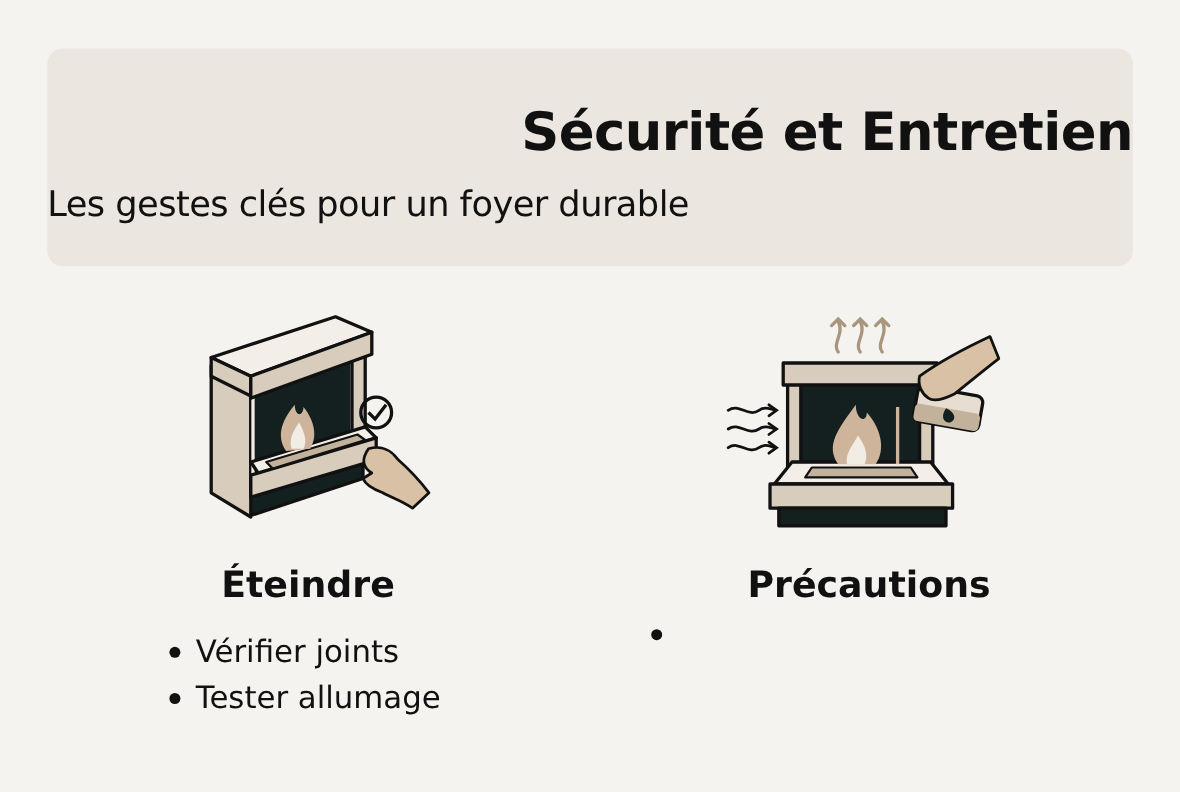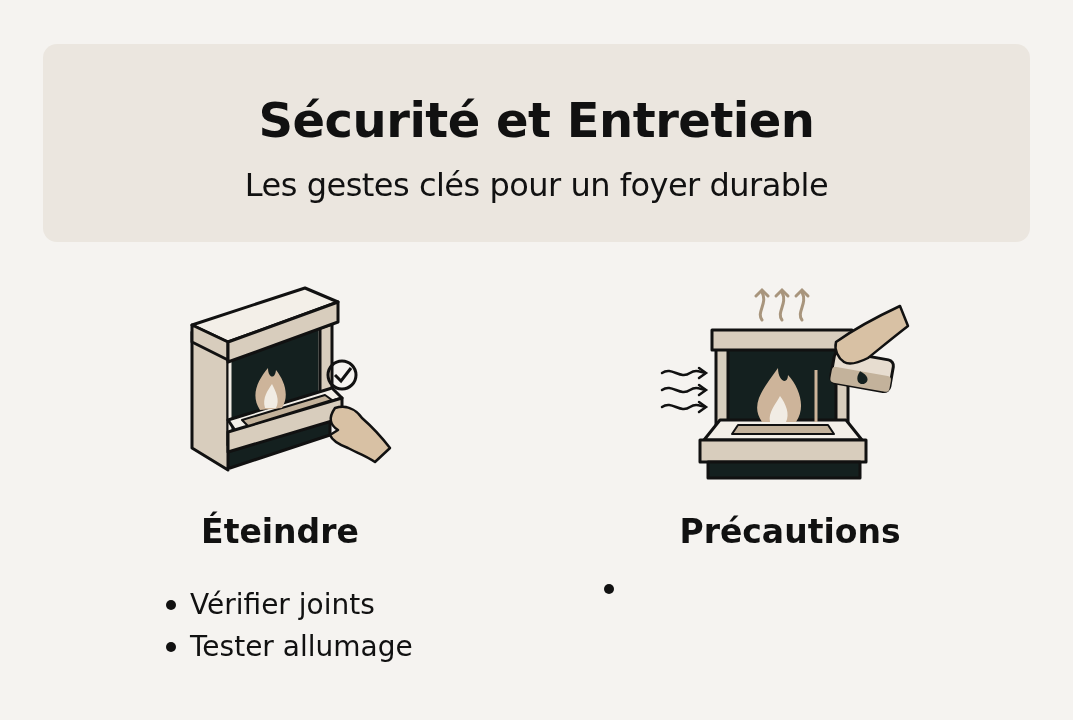--- a/index.html
+++ b/index.html
@@ -15,7 +15,7 @@
     background: #ebe6df; border-radius: 14px;
   }
   .title {
-    position: absolute; left: 0; right: 0; top: 48px; text-align: center;
+    position: absolute; left: 0; right: 0; top: 48px; text-align: right;
     font-size: 48px; font-weight: bold; letter-spacing: -0.5px; color: #111;
   }
   .subtitle {

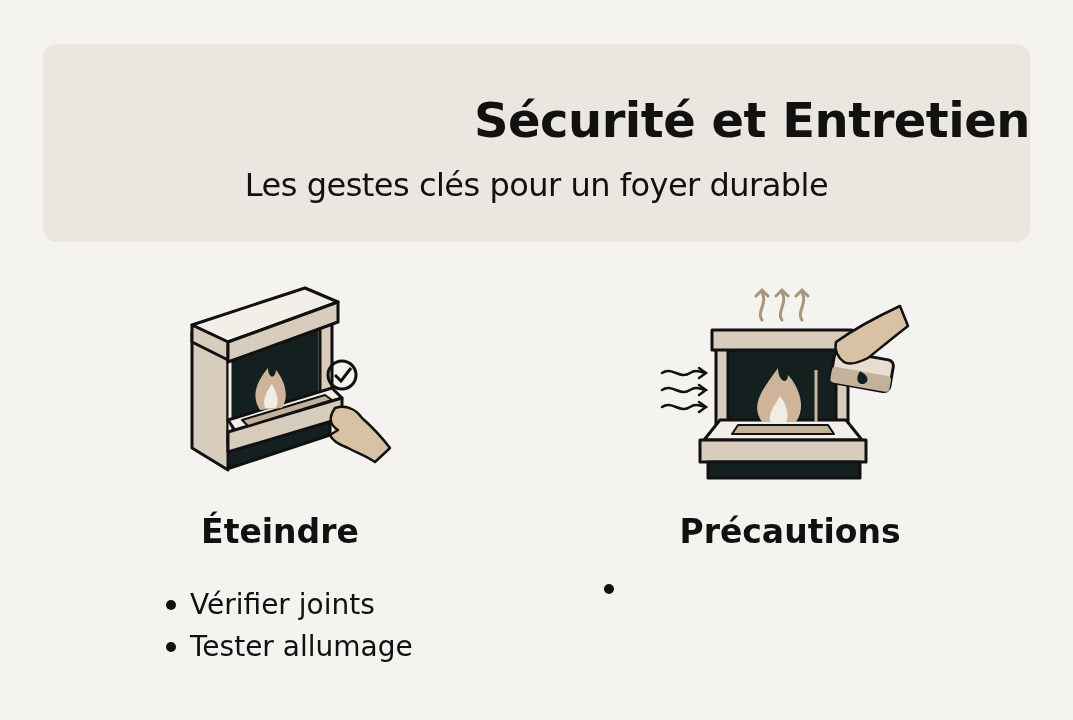--- a/index.html
+++ b/index.html
@@ -19,7 +19,7 @@
     font-size: 48px; font-weight: bold; letter-spacing: -0.5px; color: #111;
   }
   .subtitle {
-    position: absolute; left: 0; right: 0; top: 122px; text-align: center;
+    position: absolute; left: 0; right: 0; top: 122px; 
     font-size: 32px; color: #111; letter-spacing: -0.5px;
   }
   .illus { position: absolute; }

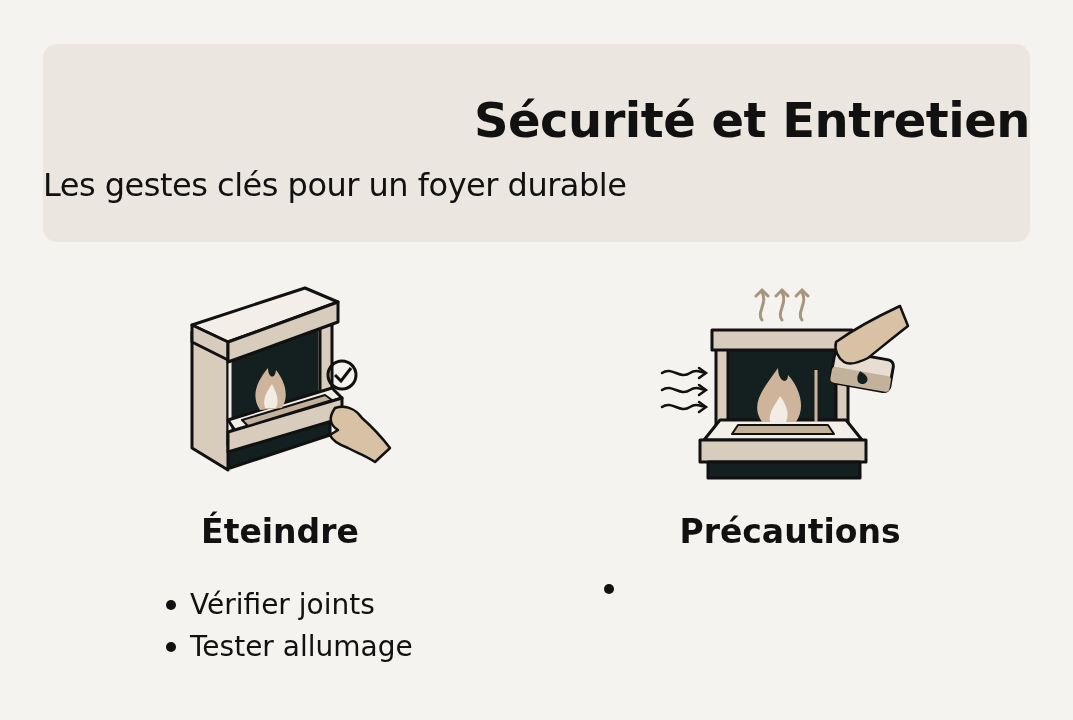--- a/index.html
+++ b/index.html
@@ -30,7 +30,7 @@
   }
   .col-left-title { left: 150px; width: 260px; top: 512px; }
   .col-right-title { left: 630px; width: 320px; top: 512px; }
-  ul.bullets { position: absolute; margin: 12px; padding: 0; list-style: none; }
+  ul.bullets { position: absolute; margin: 0; padding: 0; list-style: none; }
   ul.bullets li { font-size: 28px; line-height: 42px; color: #111; display: flex; align-items: center; }
   ul.bullets li .dot { width: 10px; height: 10px; border-radius: 50%; background: #111; margin-right: 14px; flex: none; }
   .list-left { left: 154px; top: 572px; }

